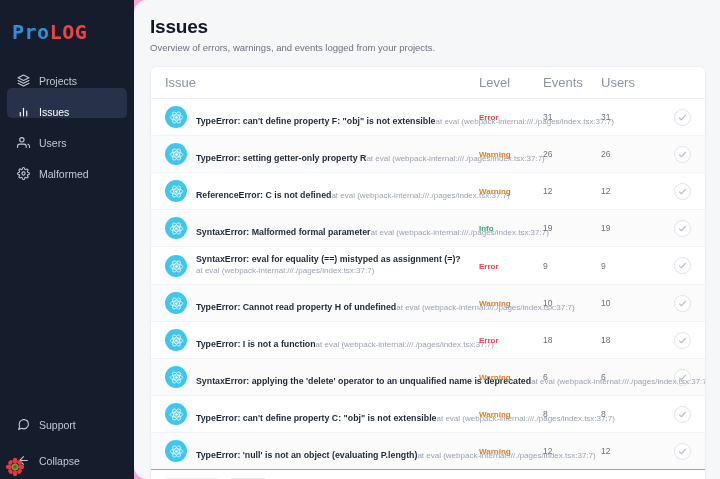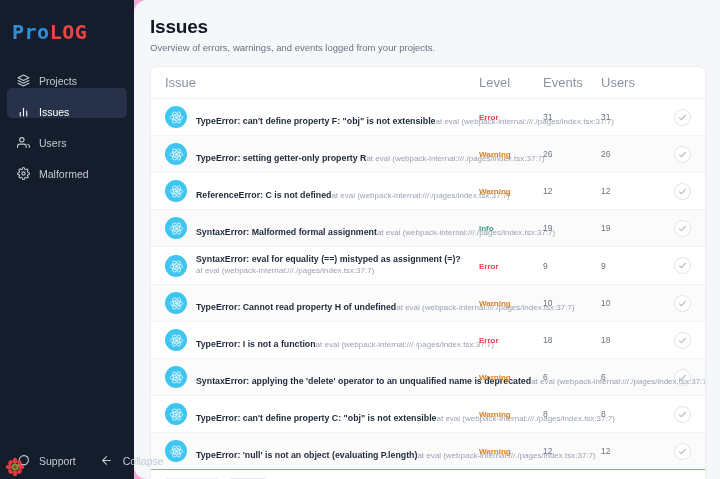--- a/index.html
+++ b/index.html
@@ -345,7 +345,7 @@
                       <ellipse cx="12" cy="12" rx="10" ry="4.2" transform="rotate(120 12 12)"></ellipse>
                     </svg>
                   </span>
-                  <span class="issue-text"><span class="issue-title">SyntaxError: Malformed formal assignment</span><span class="issue-loc">at eval (webpack-internal:///./pages/index.tsx:37:7)</span></span>
+                  <span class="issue-text"><span class="issue-title">SyntaxError: Malformed formal parameter</span><span class="issue-loc">at eval (webpack-internal:///./pages/index.tsx:37:7)</span></span>
                 </div>
               </td>
               <td><span class="level Info">Info</span></td>

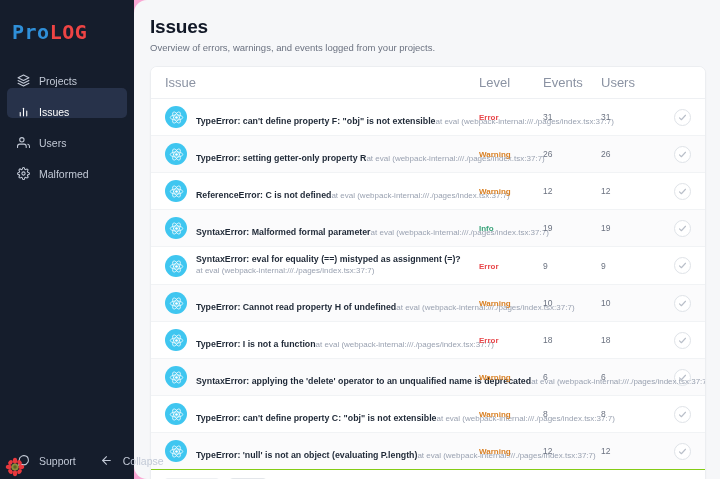--- a/index.html
+++ b/index.html
@@ -51,7 +51,7 @@
   .sidebar-bottom {
     margin-top: auto;
     padding: 0 23px 12px 7px;
-    display: flex; flex-direction: row; gap: 6px;
+    display: flex; flex-direction: column; gap: 6px;
   }
 
   .cursor {

